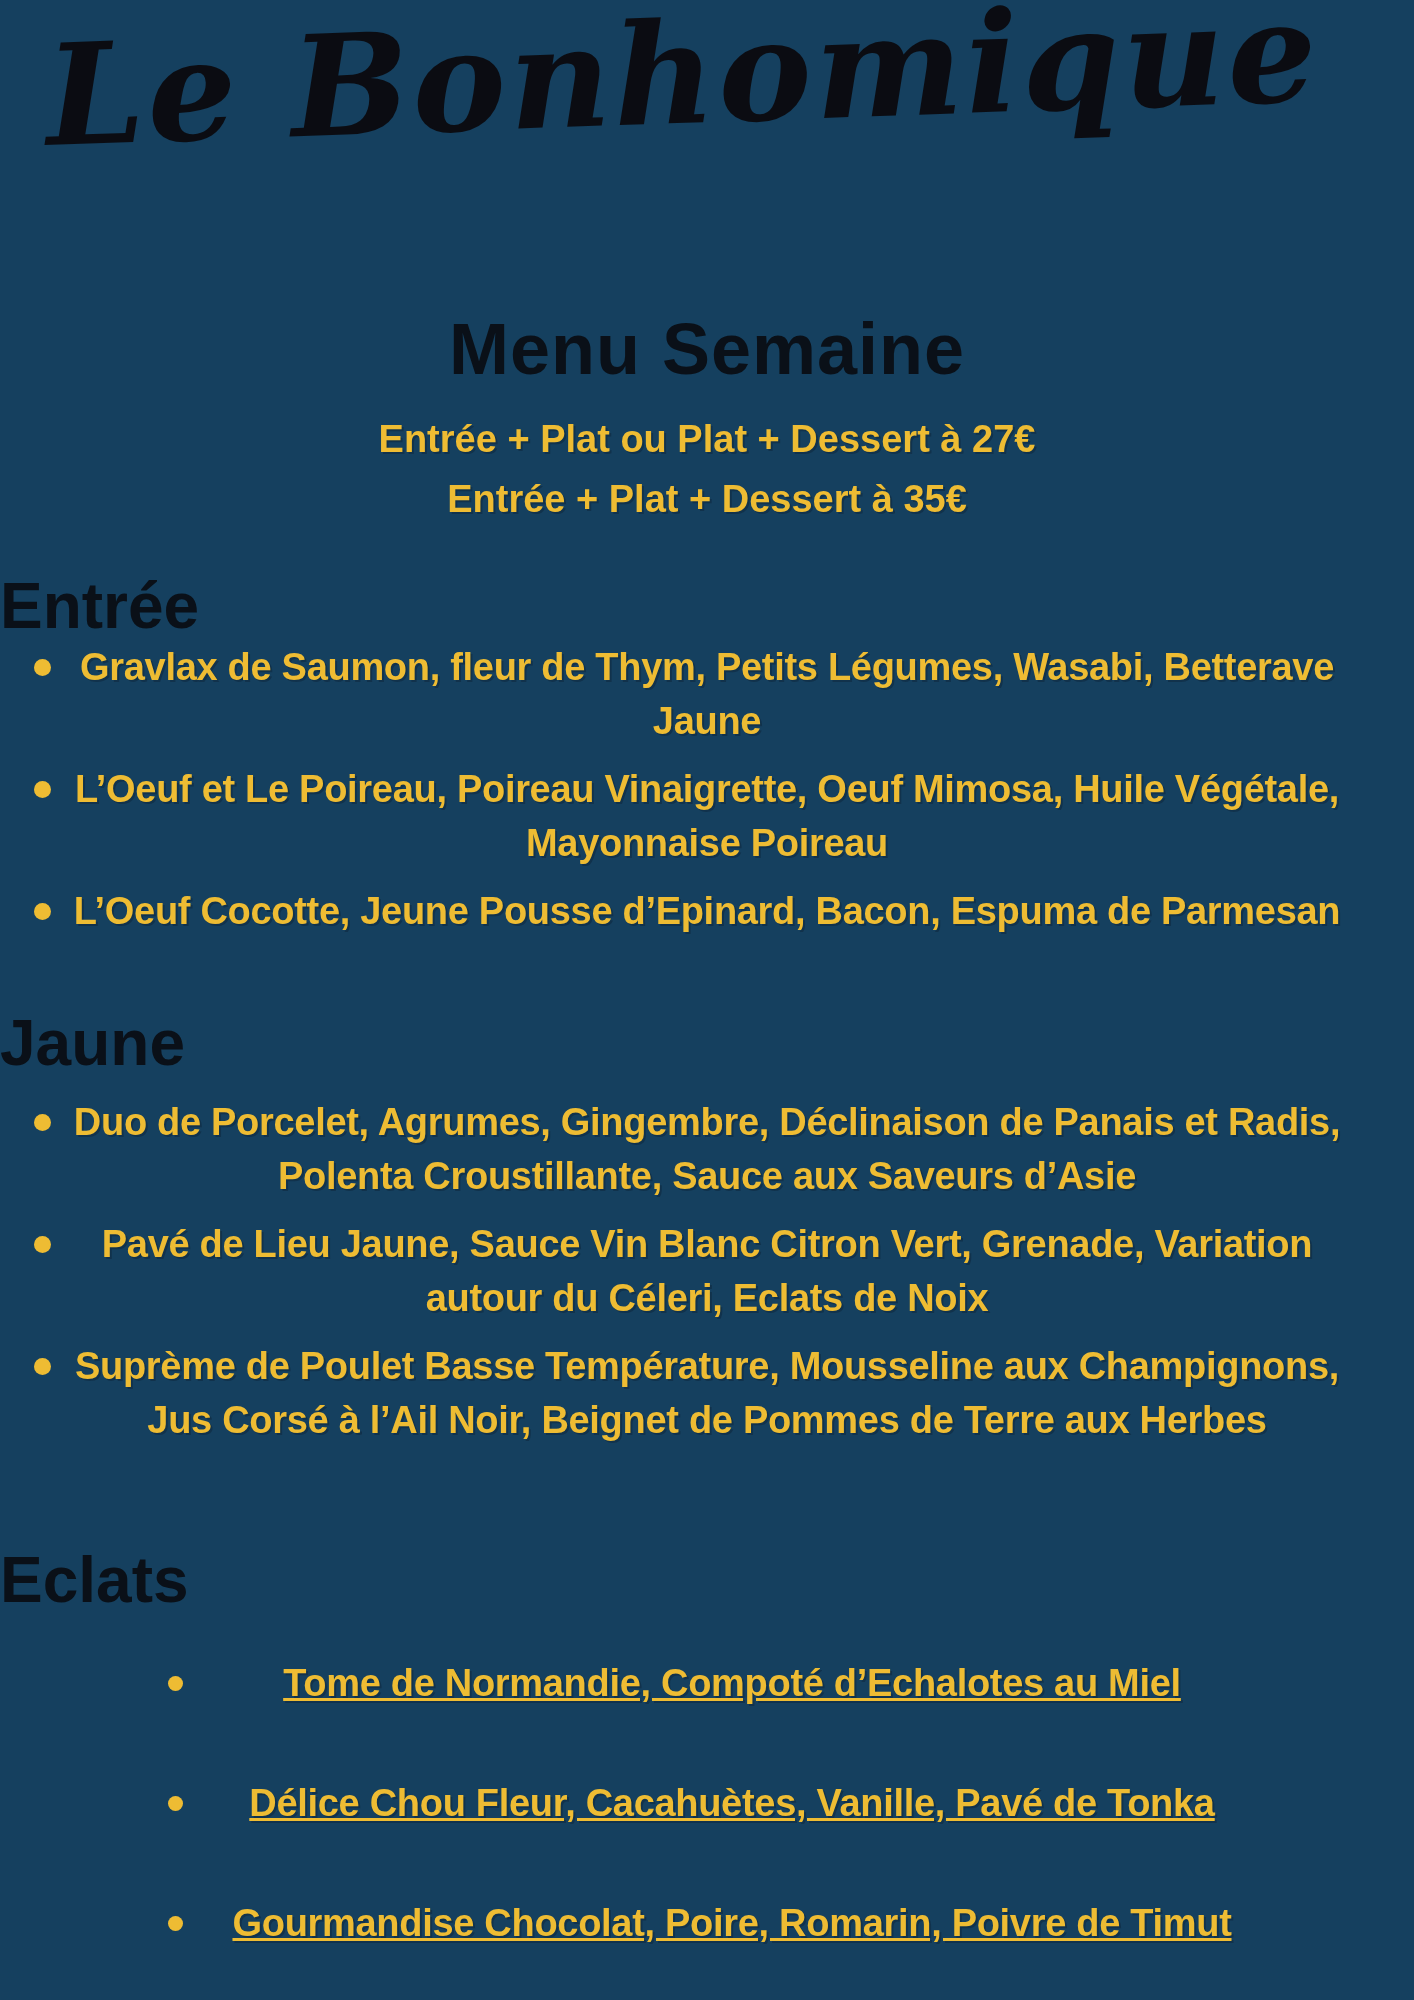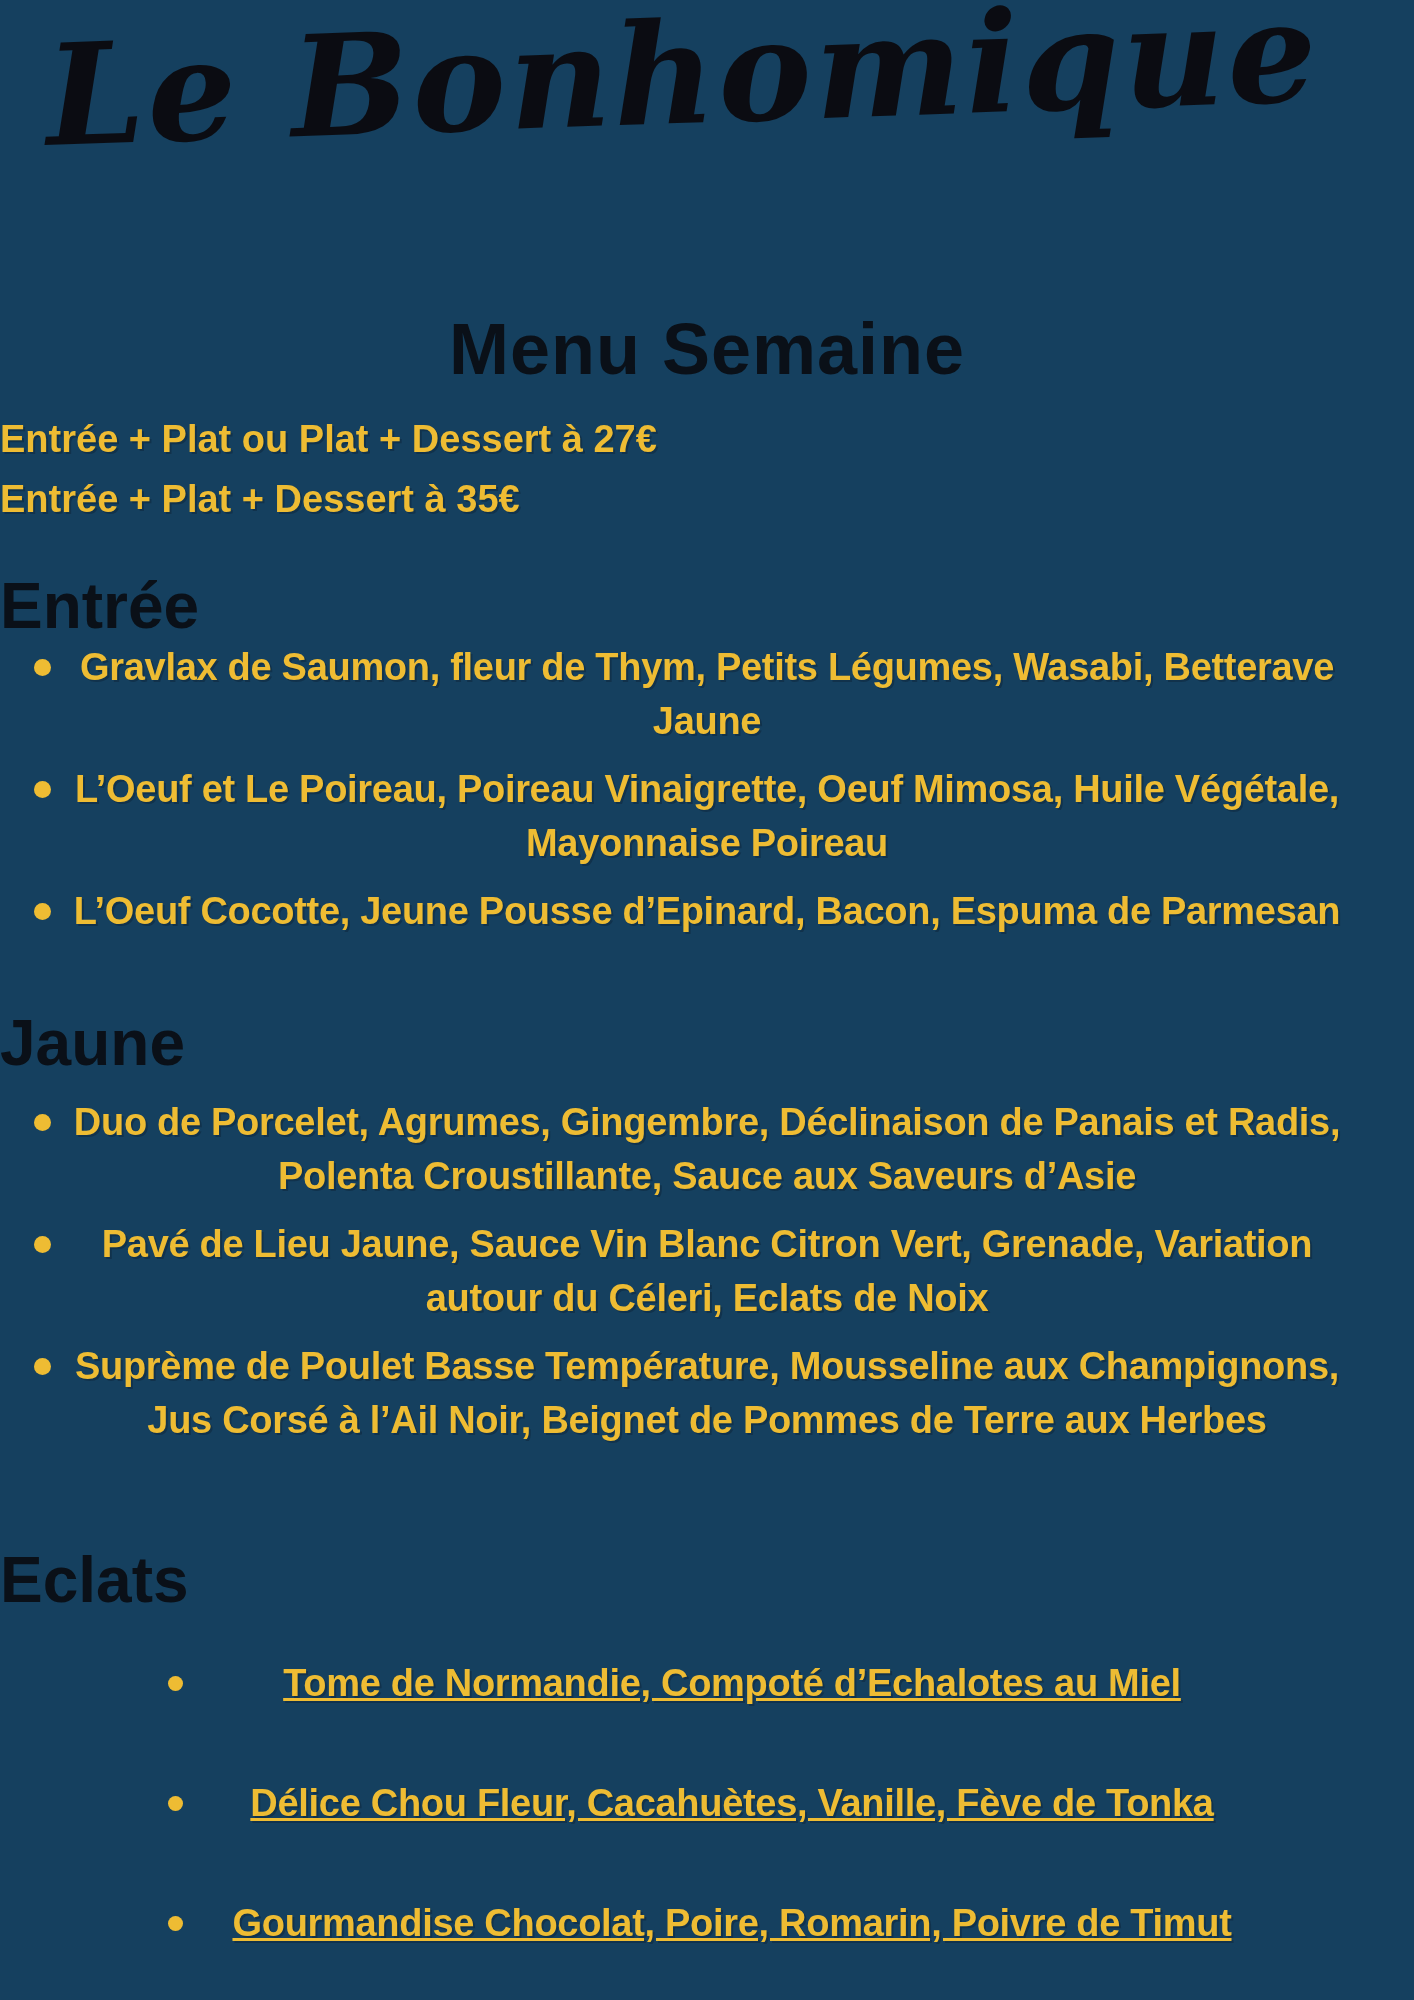--- a/index.html
+++ b/index.html
@@ -49,6 +49,7 @@
     top:409px;
     left:0;
     width:100%;
+    text-align:center;
   }
   .price-line{
     font-size:38px;

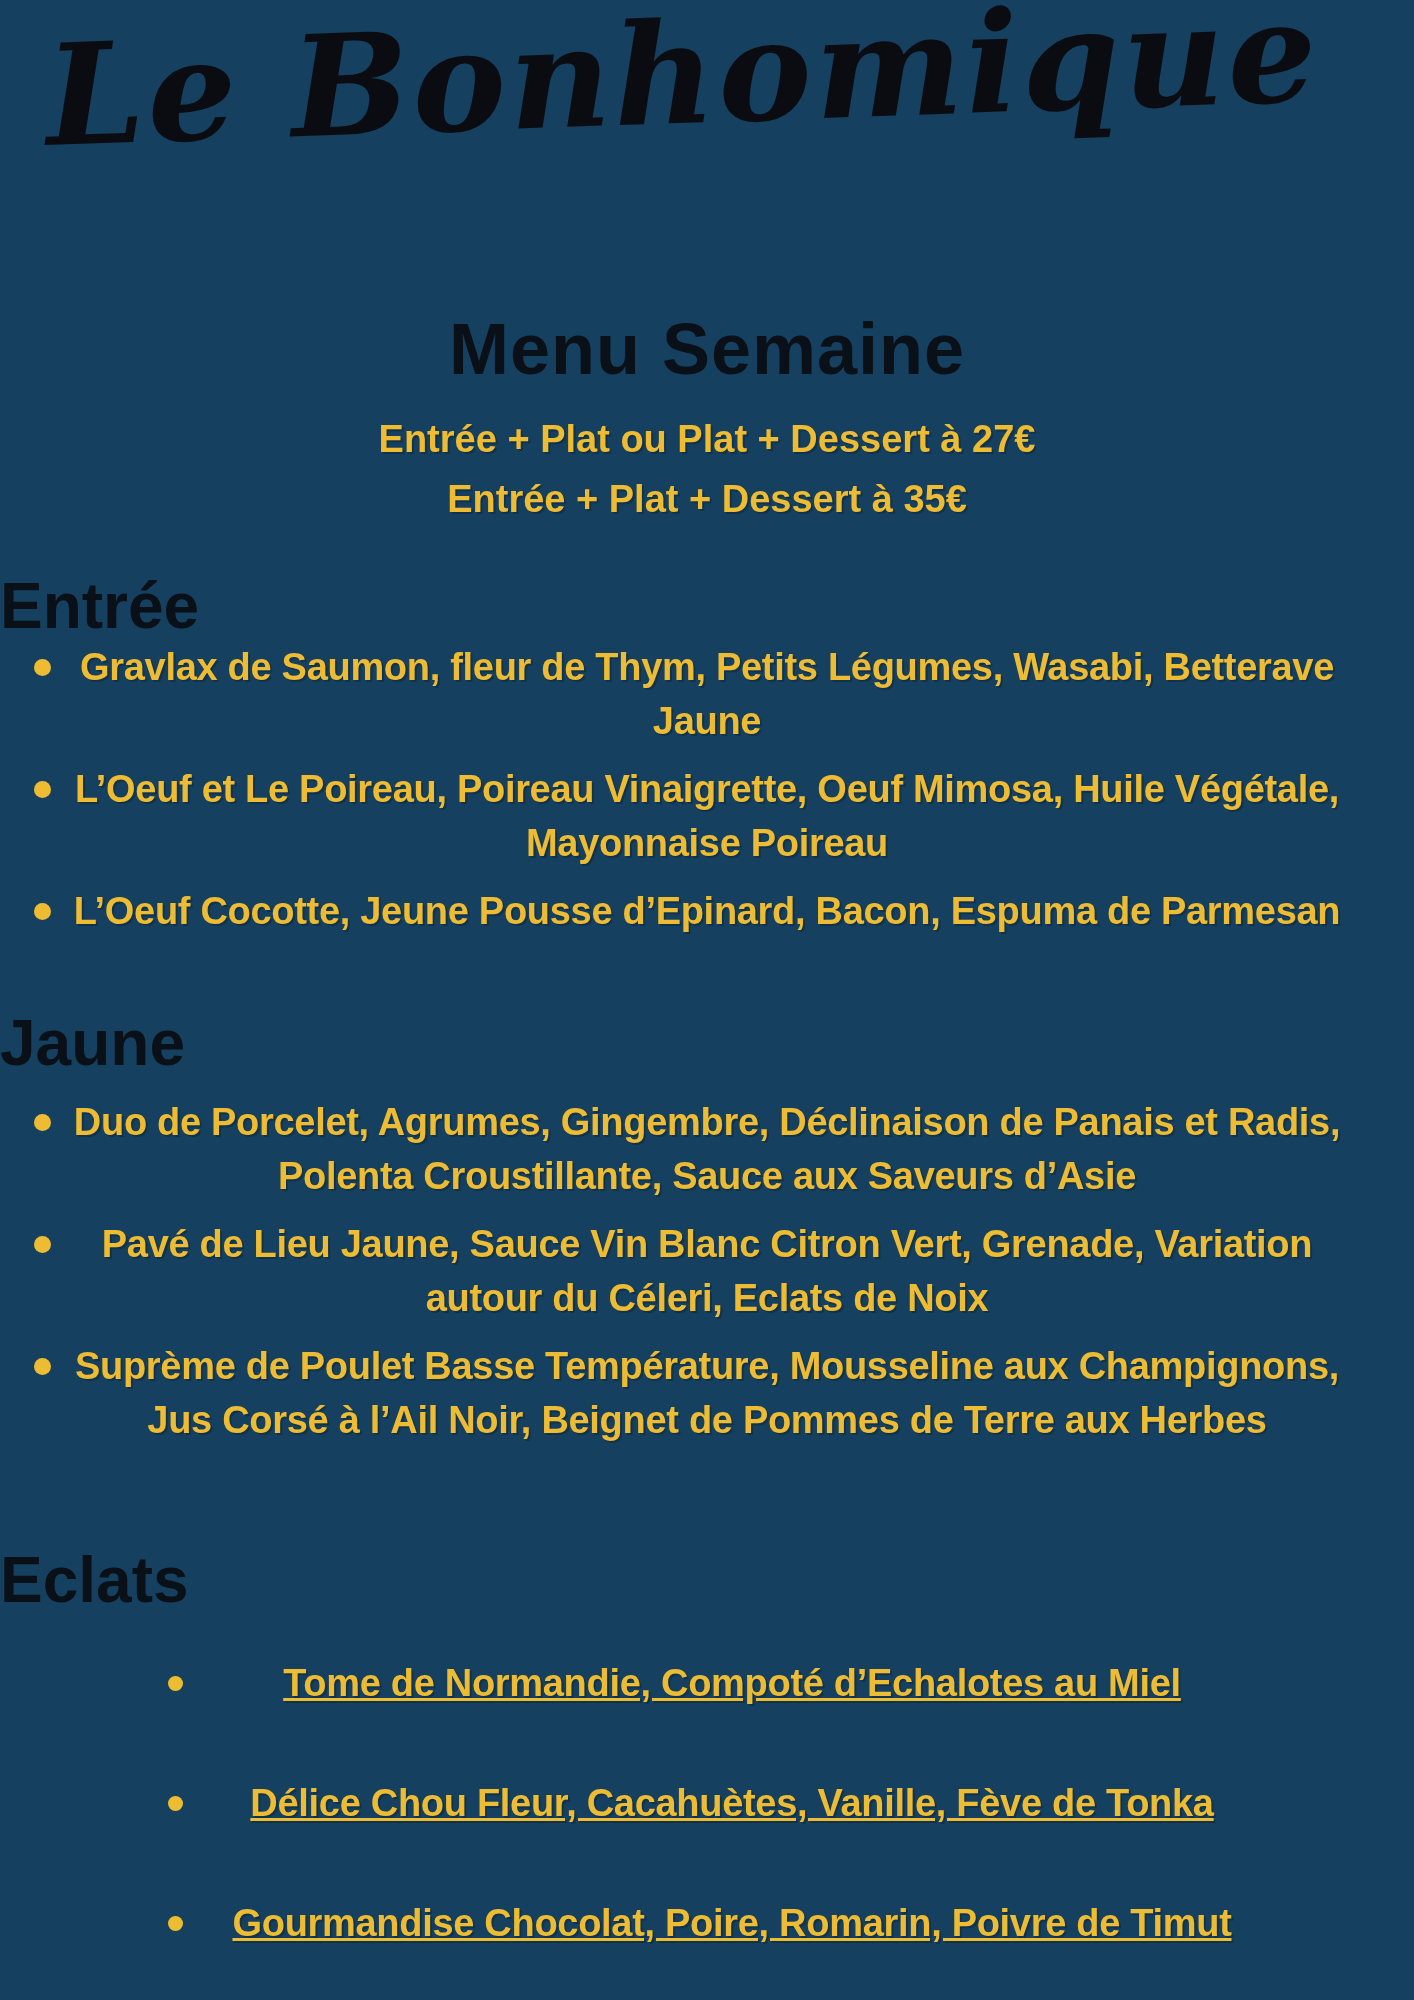--- a/index.html
+++ b/index.html
@@ -167,7 +167,7 @@
     </li>
     <li class="menu-item">
       <span class="dot"></span>
-      <span class="item-text">Délice Chou Fleur, Cacahuètes, Vanille, Fève de Tonka</span>
+      <span class="item-text">Délice Chou Fleur, Cacahuètes, Vanille, Pavé de Tonka</span>
     </li>
     <li class="menu-item">
       <span class="dot"></span>

